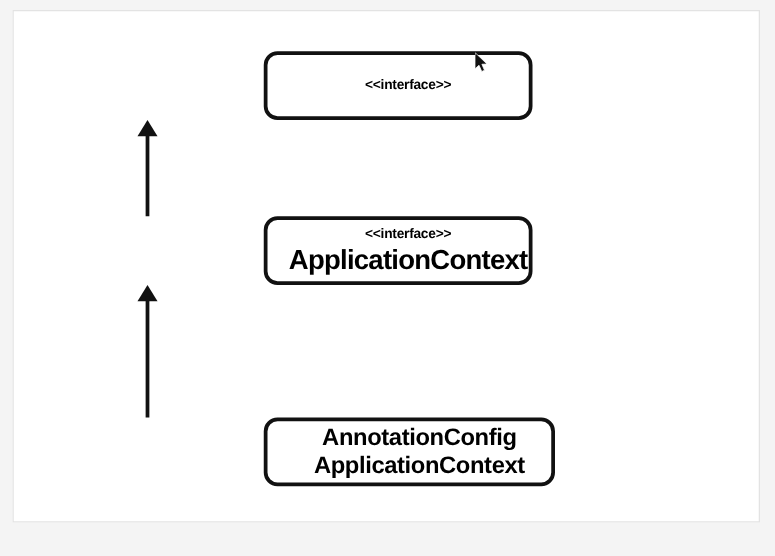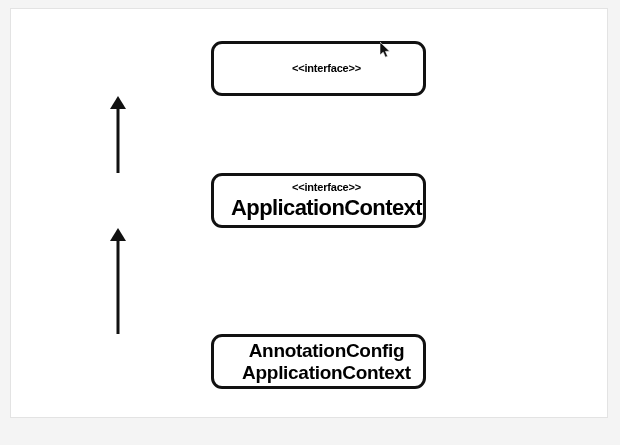--- a/index.html
+++ b/index.html
@@ -90,7 +90,7 @@
   #box-annotationconfig {
     left: 202px;
     top: 333px;
-    width: 215px;
+    width: 233px;
     height: 55px;
   }
 

